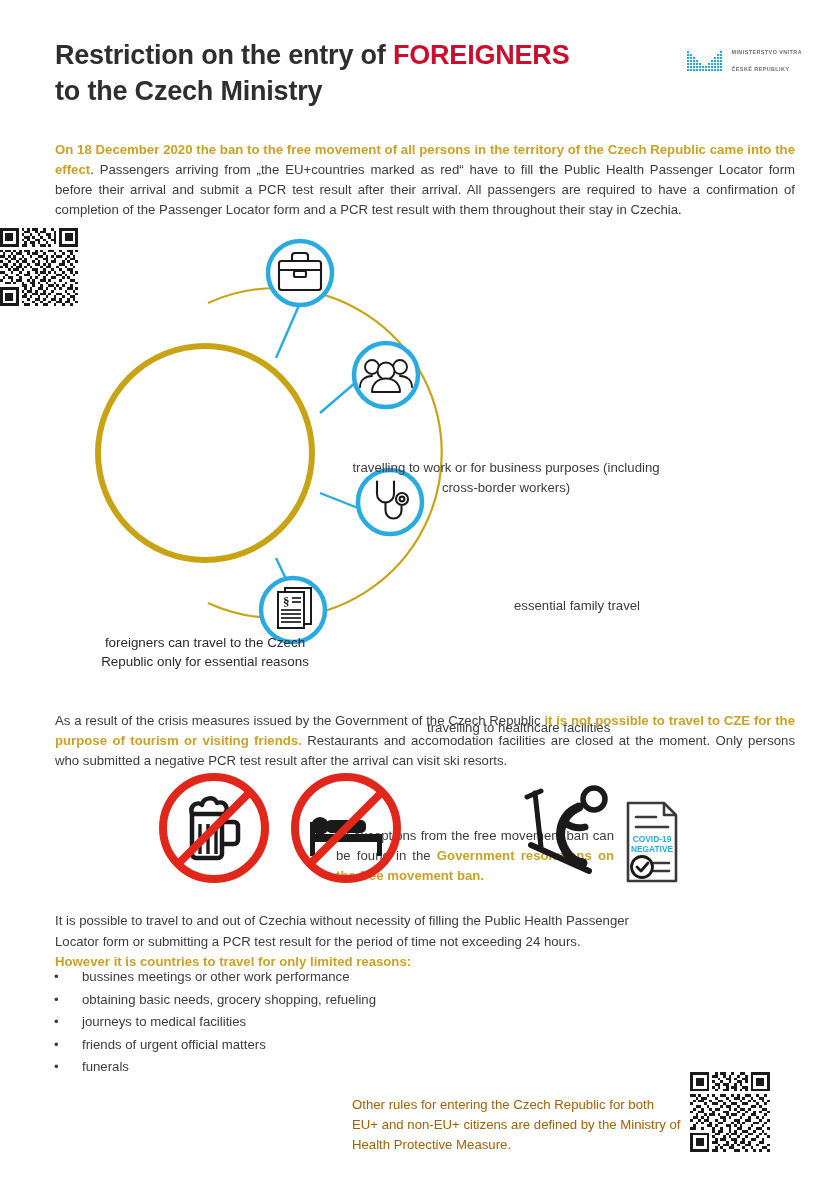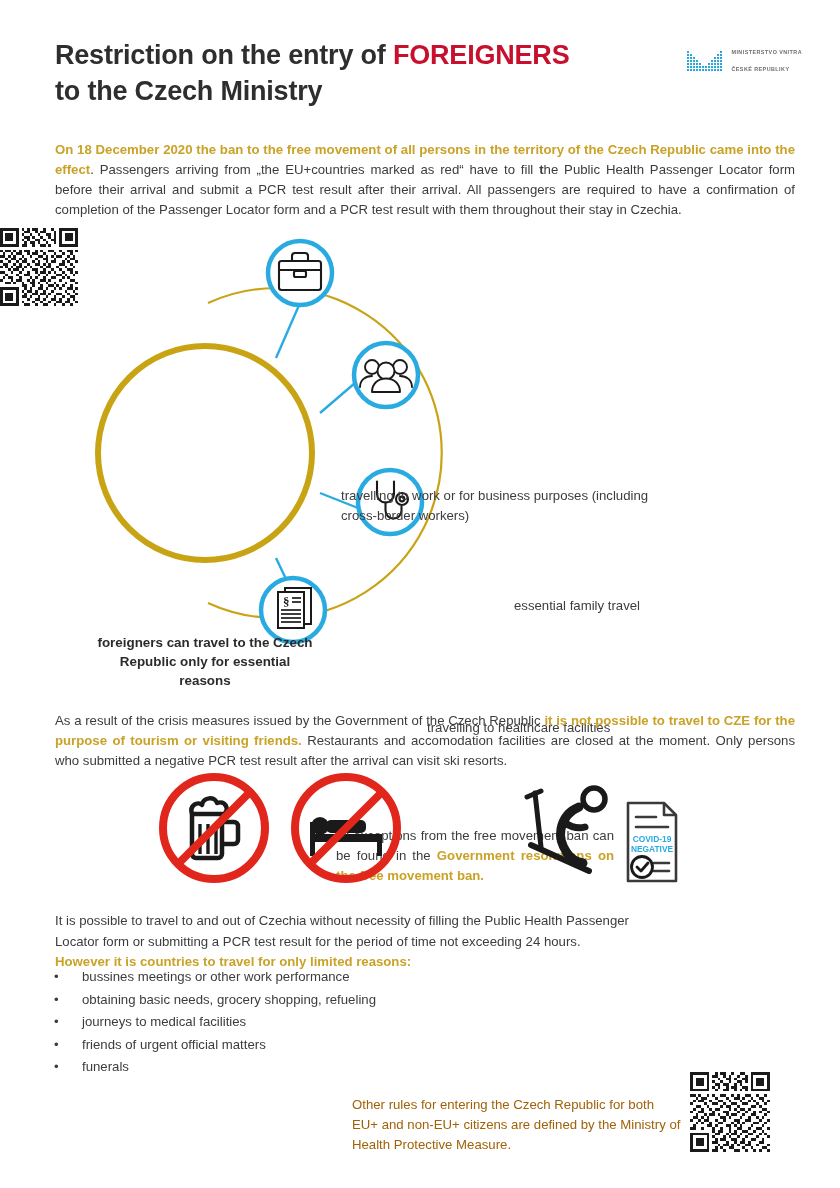--- a/index.html
+++ b/index.html
@@ -99,7 +99,7 @@
     line-height: 1.5;
     color: #3c3c3c;
   }
-  .nt-1 { left: 341px; top: 258px; width: 330px; }
+  .nt-1 { left: 341px; top: 230px; width: 330px; text-align: center; }
   .nt-2 { left: 427px; top: 368px; width: 300px; text-align: center; }
   .nt-3 { left: 427px; top: 490px; width: 230px; }
   .nt-4 { left: 336px; top: 598px; width: 278px; text-align: justify; }

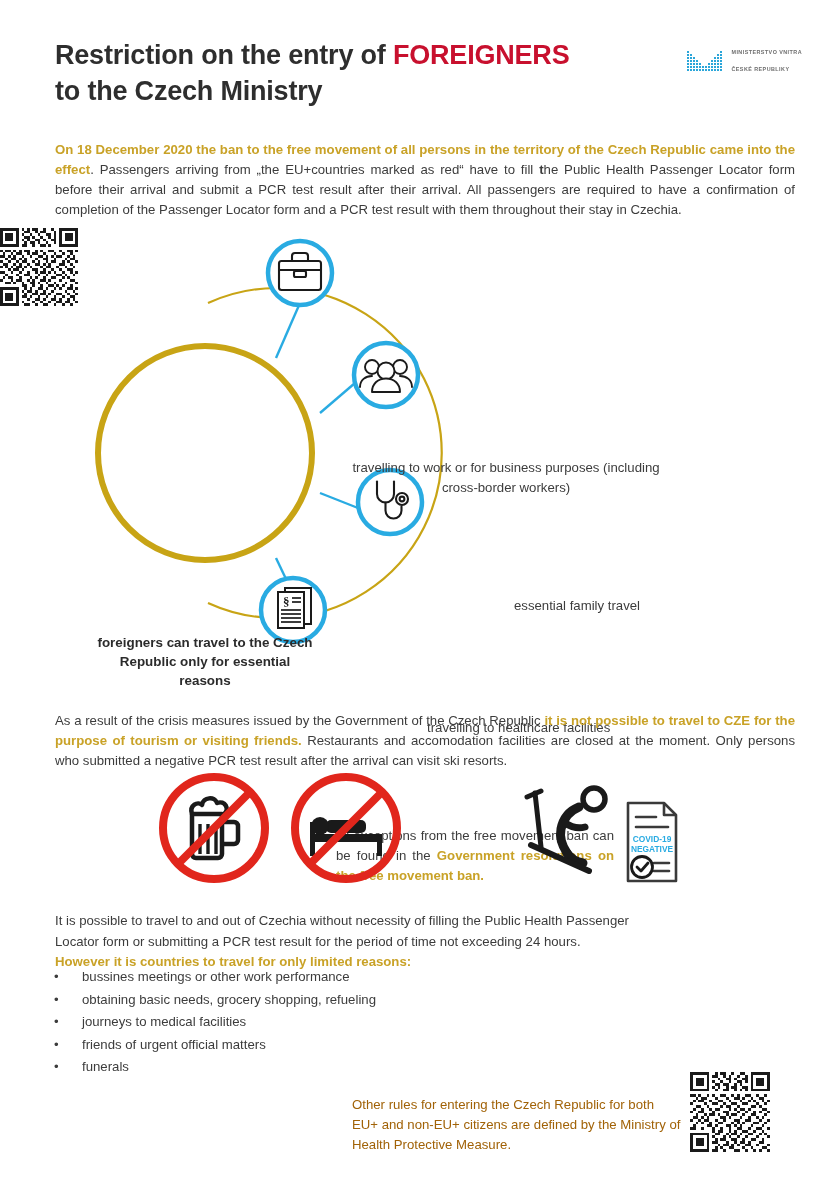--- a/index.html
+++ b/index.html
@@ -88,7 +88,7 @@
     width: 218px;
     text-align: center;
     font-size: 13.4px;
-    font-weight: bold;
+    font-weight: normal;
     line-height: 1.42;
     color: #2b2b2b;
   }

